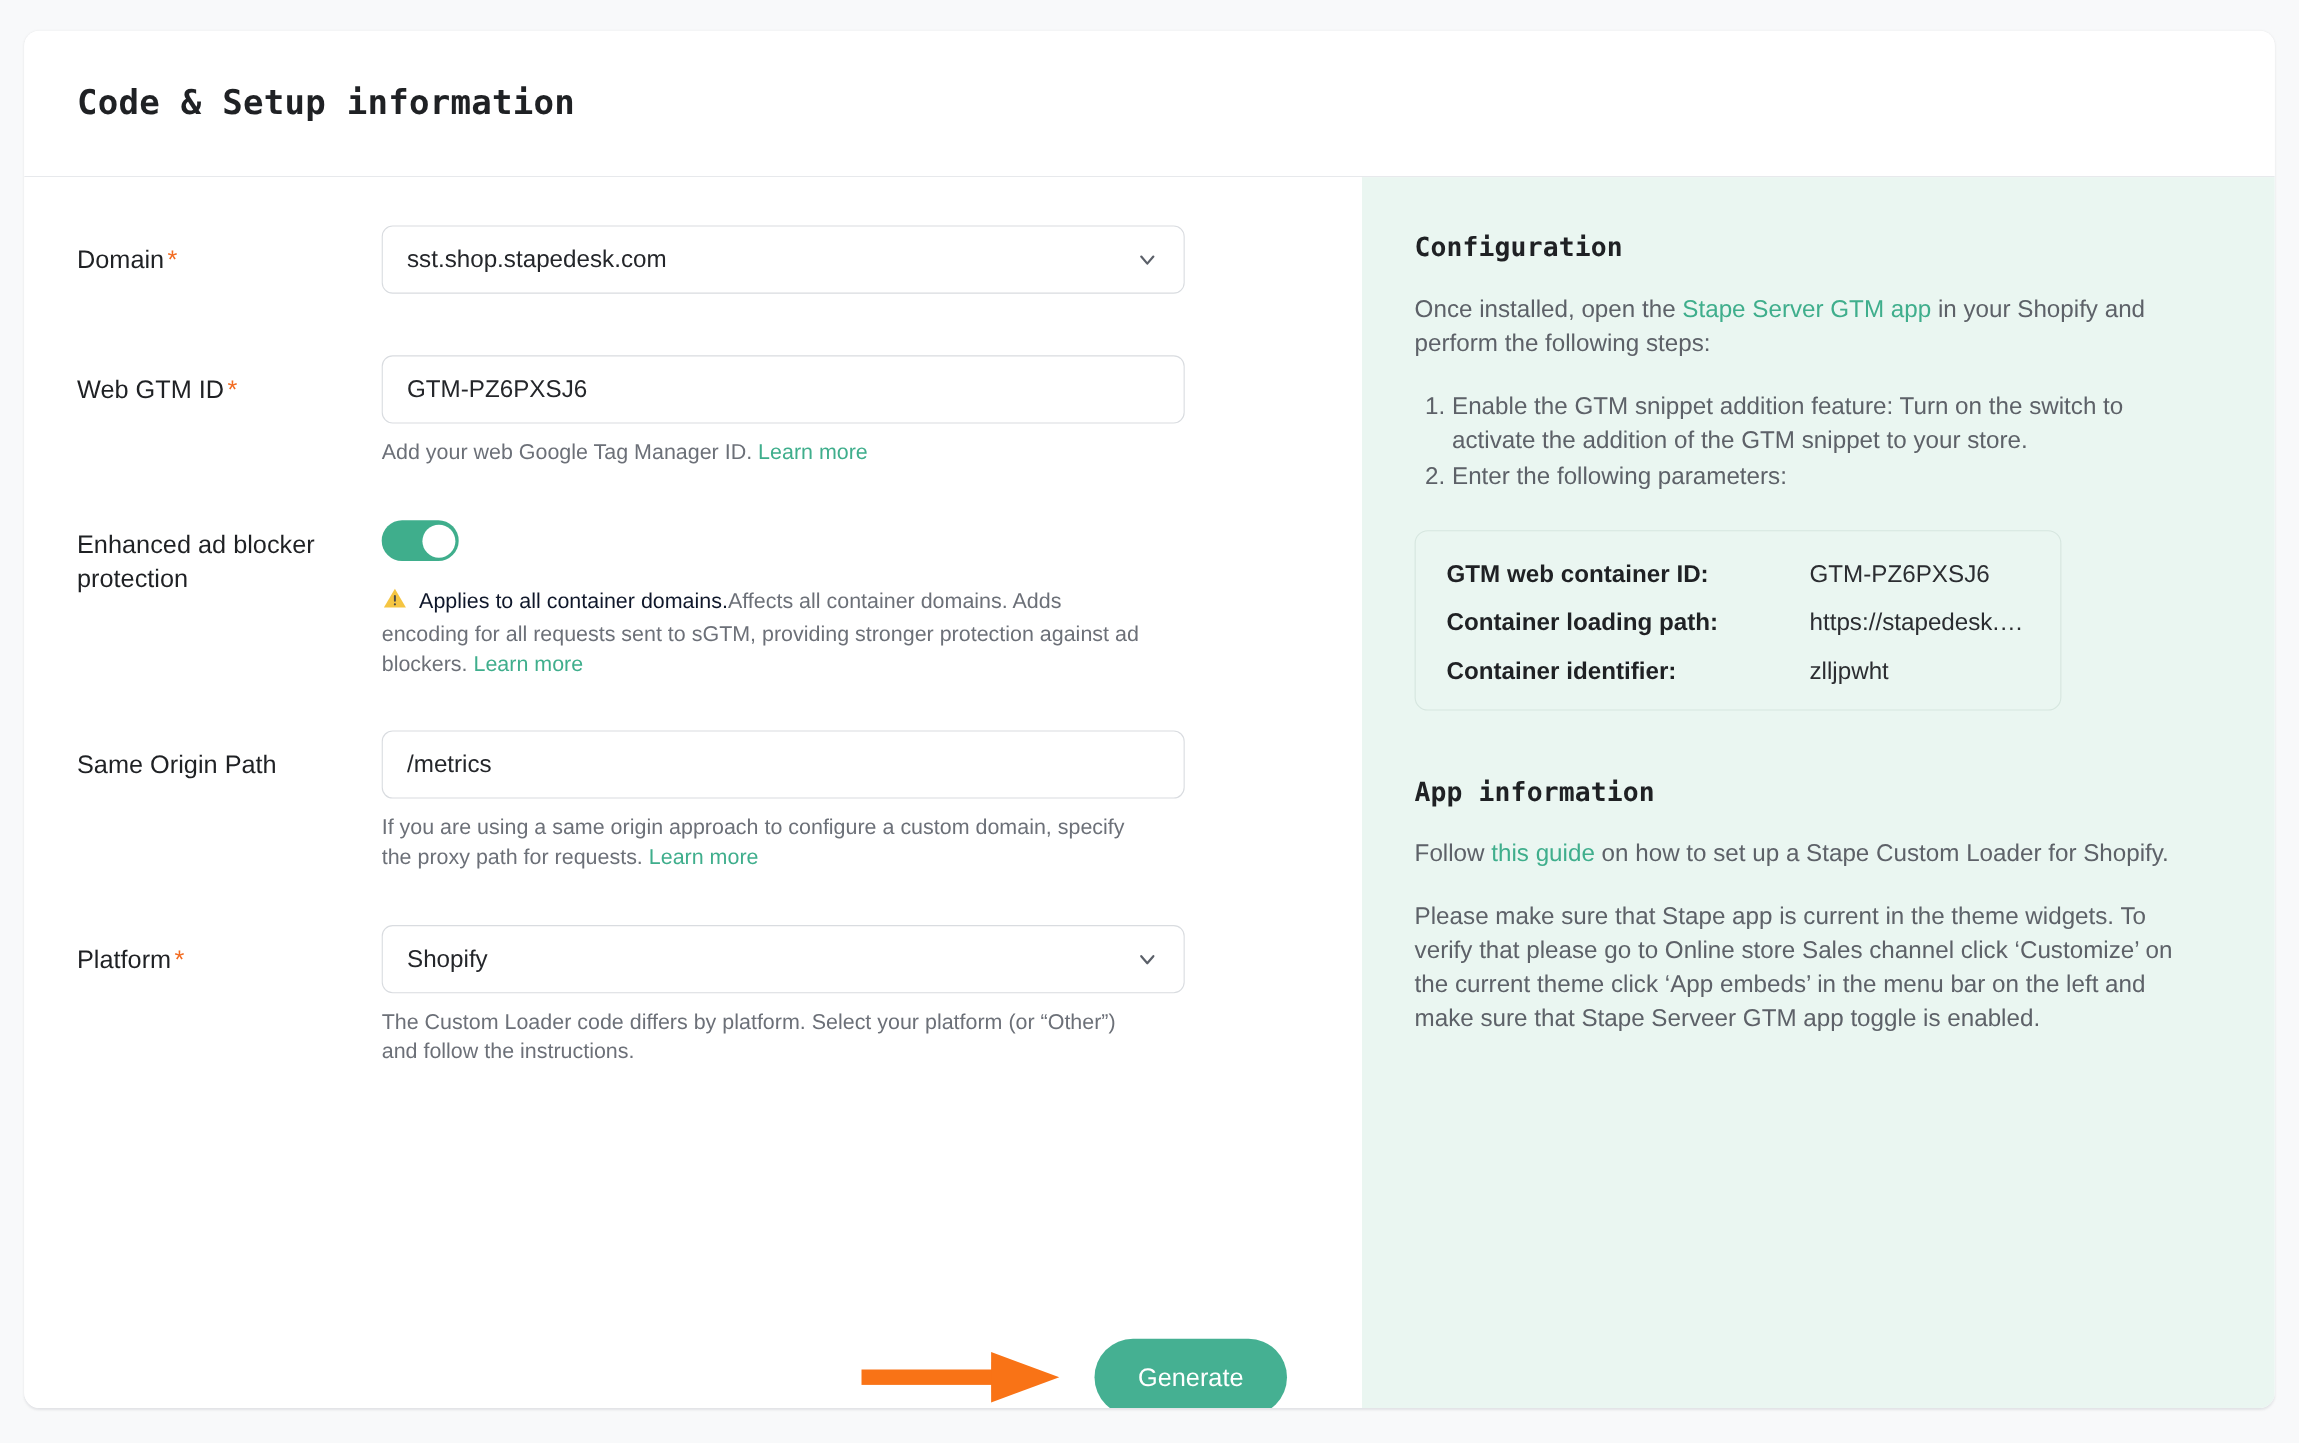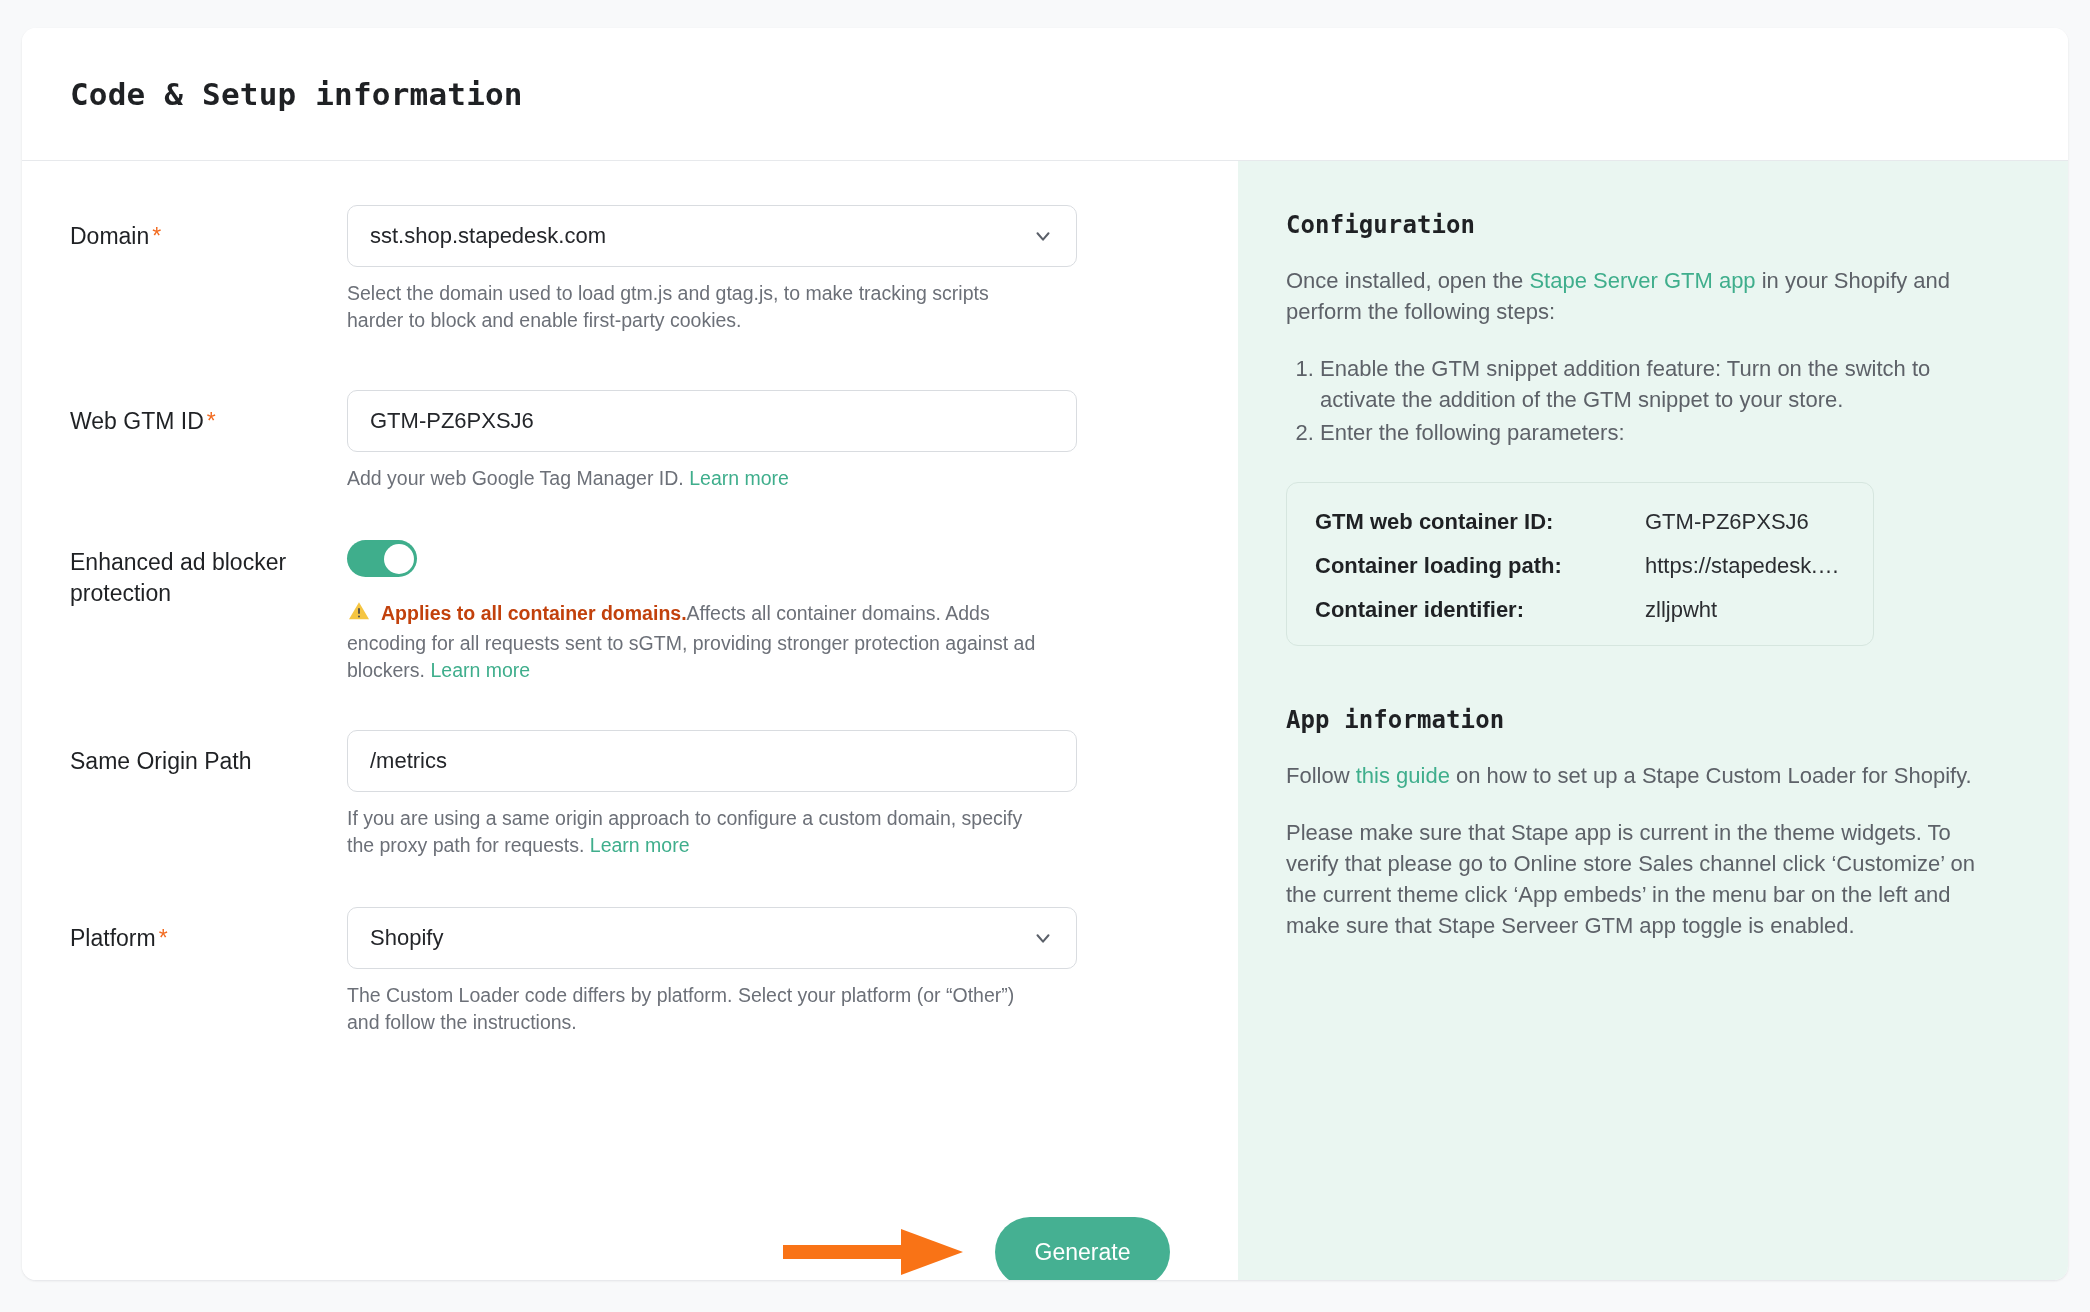--- a/index.html
+++ b/index.html
@@ -298,7 +298,6 @@
                   </svg>
               </span>
             </div>
-            <div class="help">Select the domain used to load gtm.js and gtag.js, to make tracking scripts harder to block and enable first-party cookies.</div>
           </div>
         </div>
 

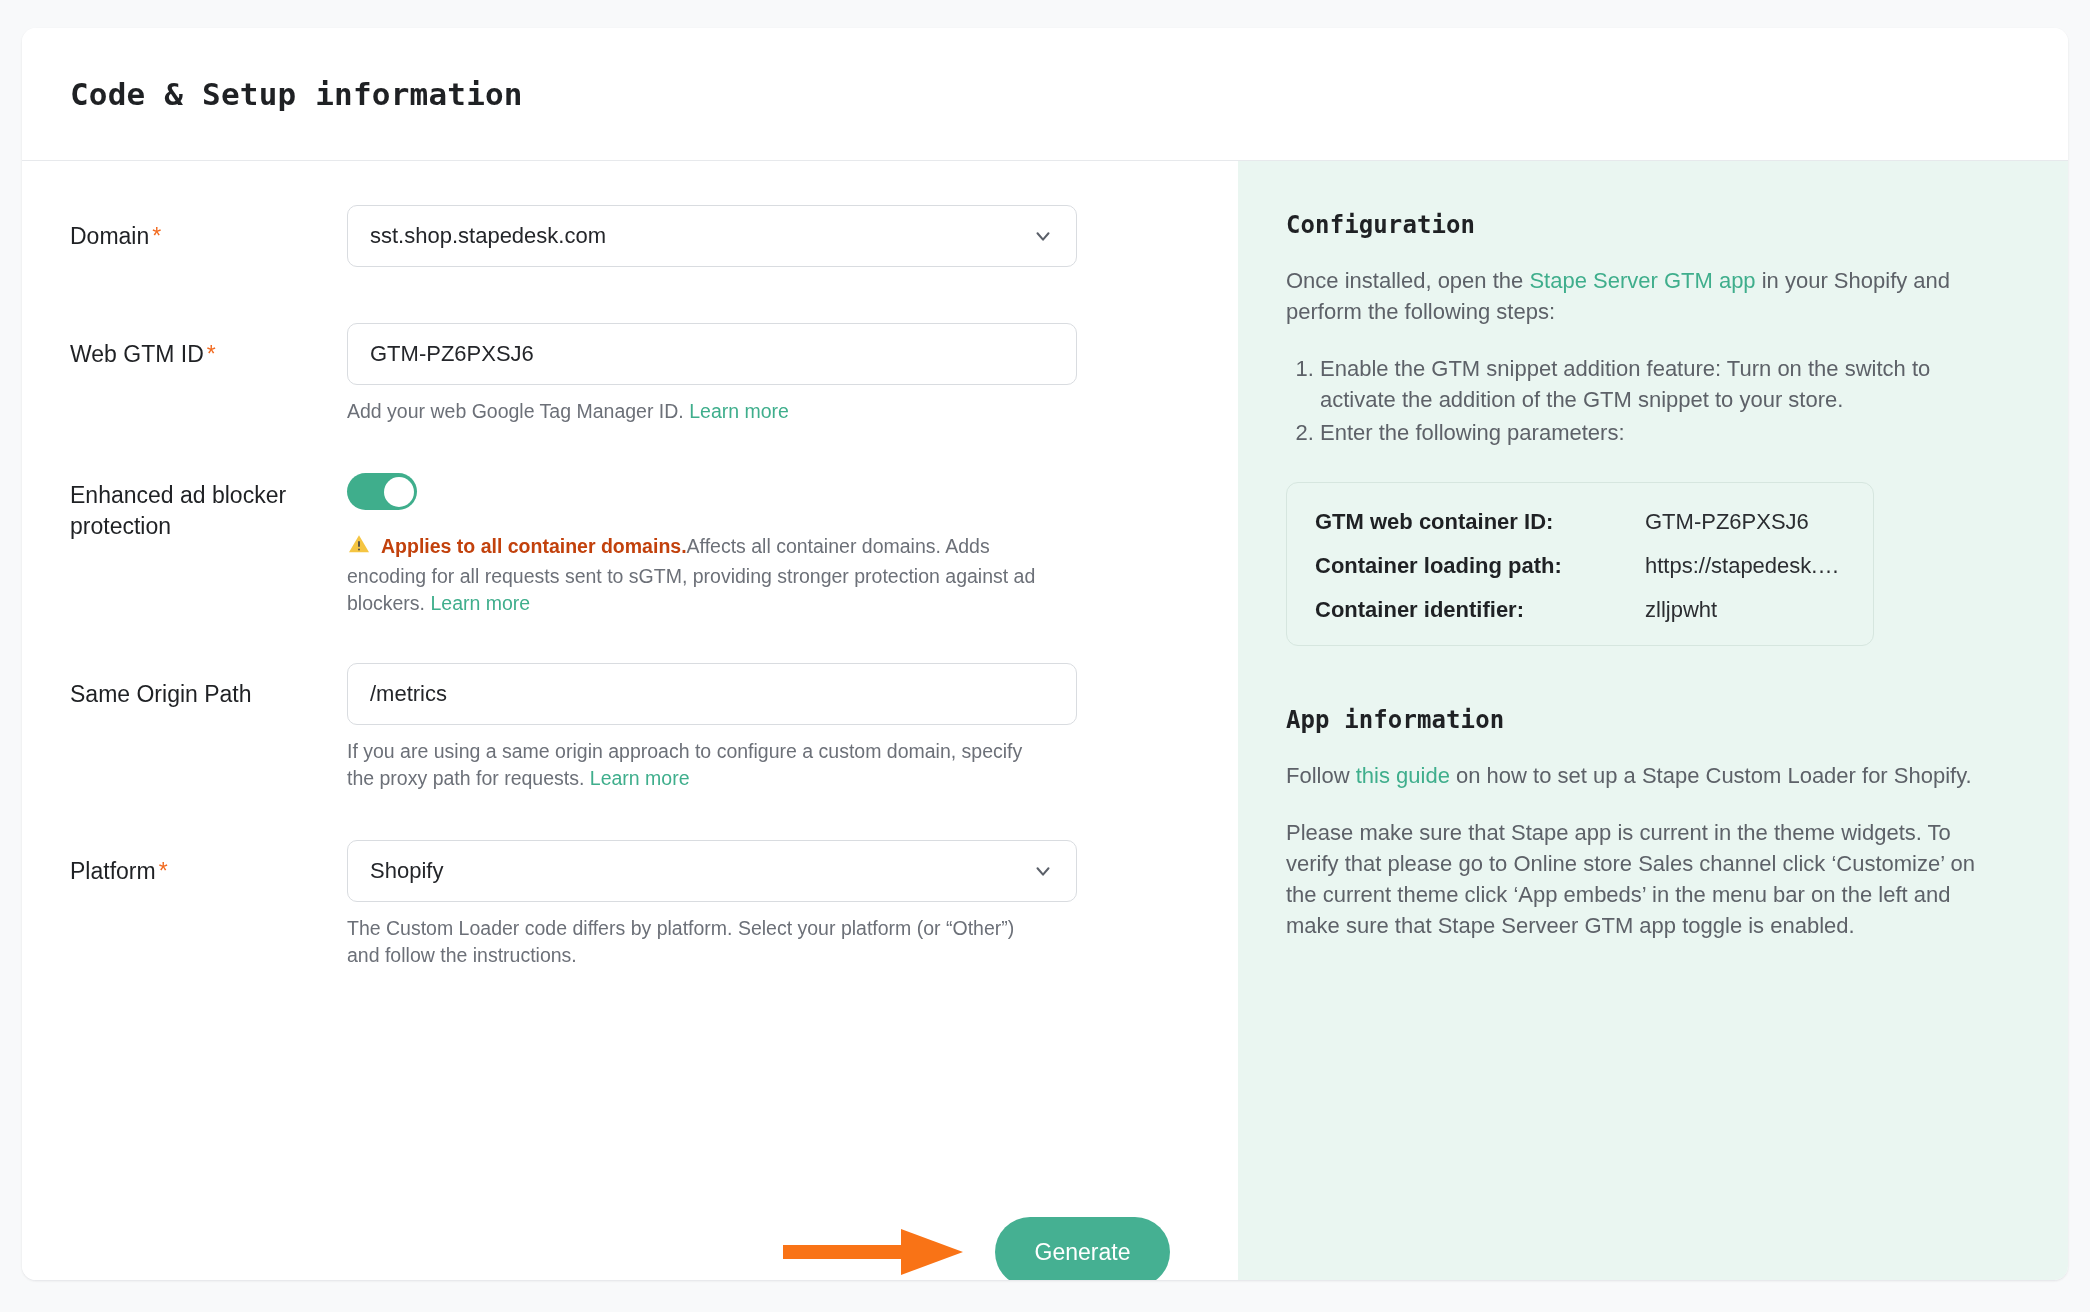--- a/index.html
+++ b/index.html
@@ -172,8 +172,8 @@
     margin-right: 10px;
   }
   .warn-strong {
-    font-weight: 700;
-    color: #c2410c;
+    font-weight: 400;
+    color: #0f172a;
   }
 
   

